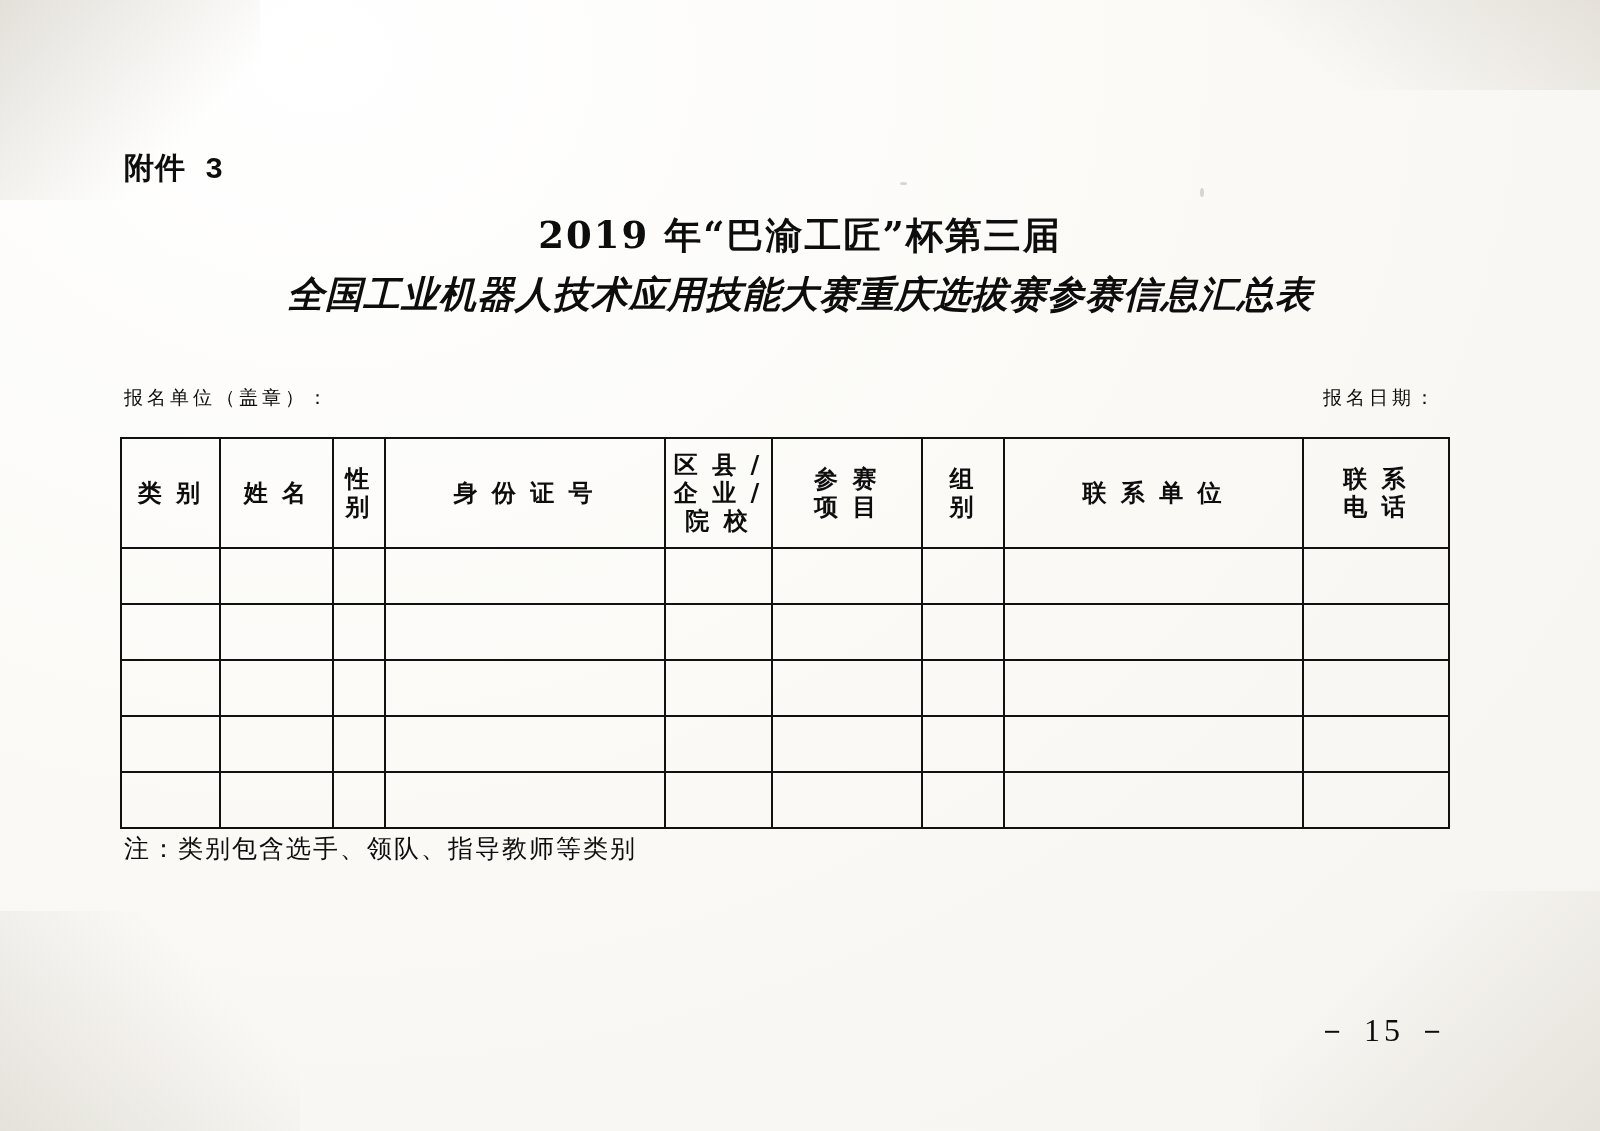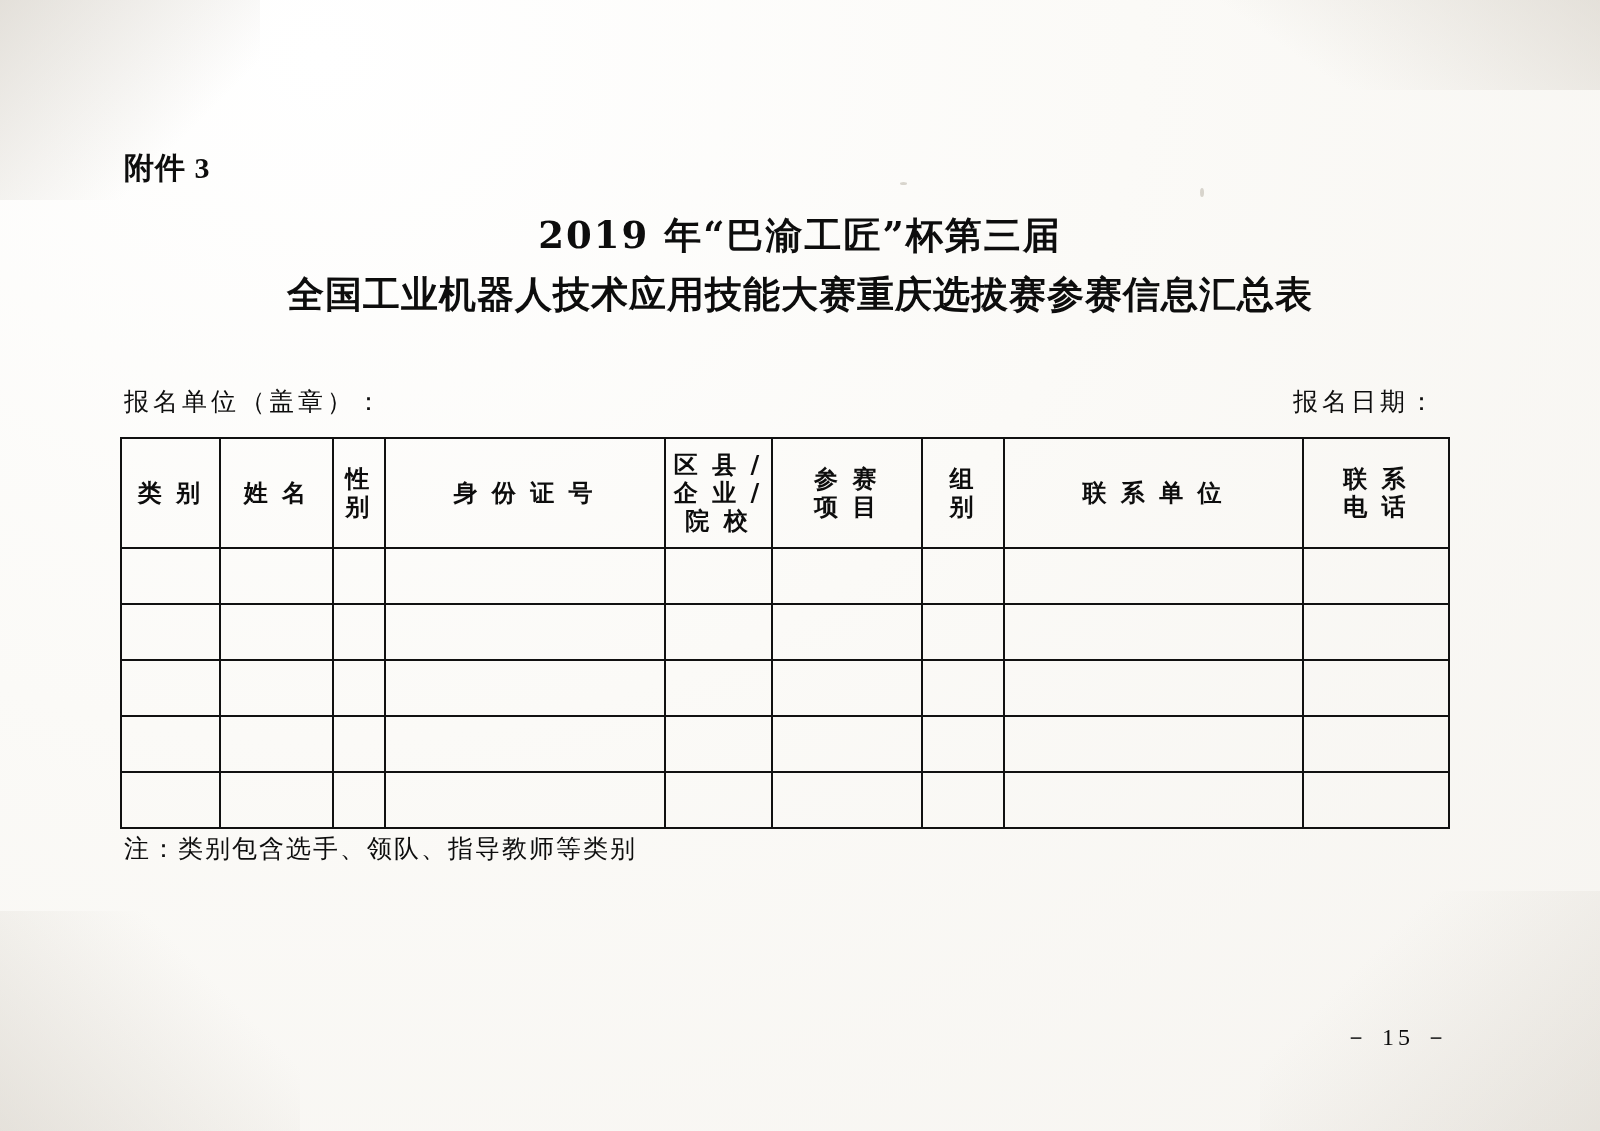--- a/index.html
+++ b/index.html
@@ -58,7 +58,7 @@
     font-size: 30px;
     font-weight: 700;
     letter-spacing: 1px;
-    font-family: Liberation Serif, serif;
+    font-family: Liberation Mono, monospace;
   }
 
   .title-block {

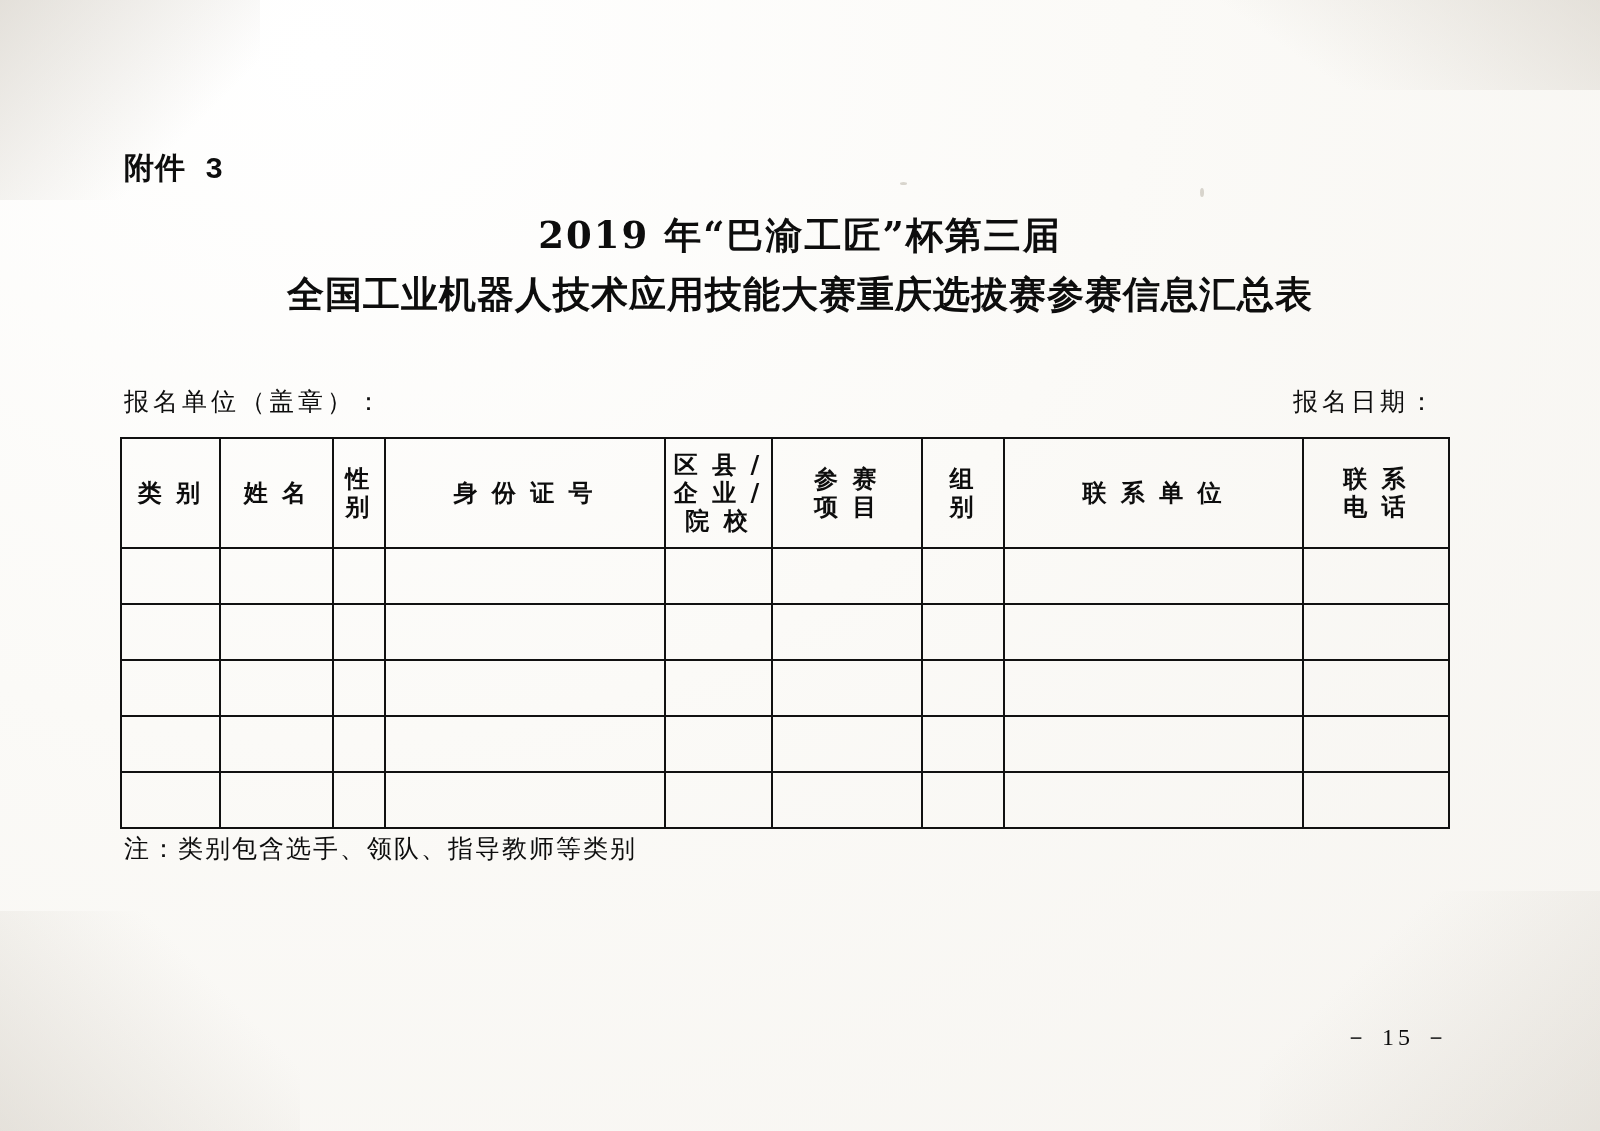--- a/index.html
+++ b/index.html
@@ -83,6 +83,7 @@
     line-height: 1.3;
     margin-top: 12px;
     font-family: "DejaVu Serif", "Liberation Serif", serif;
+    font-style: italic;
   }
 
   .meta-row {

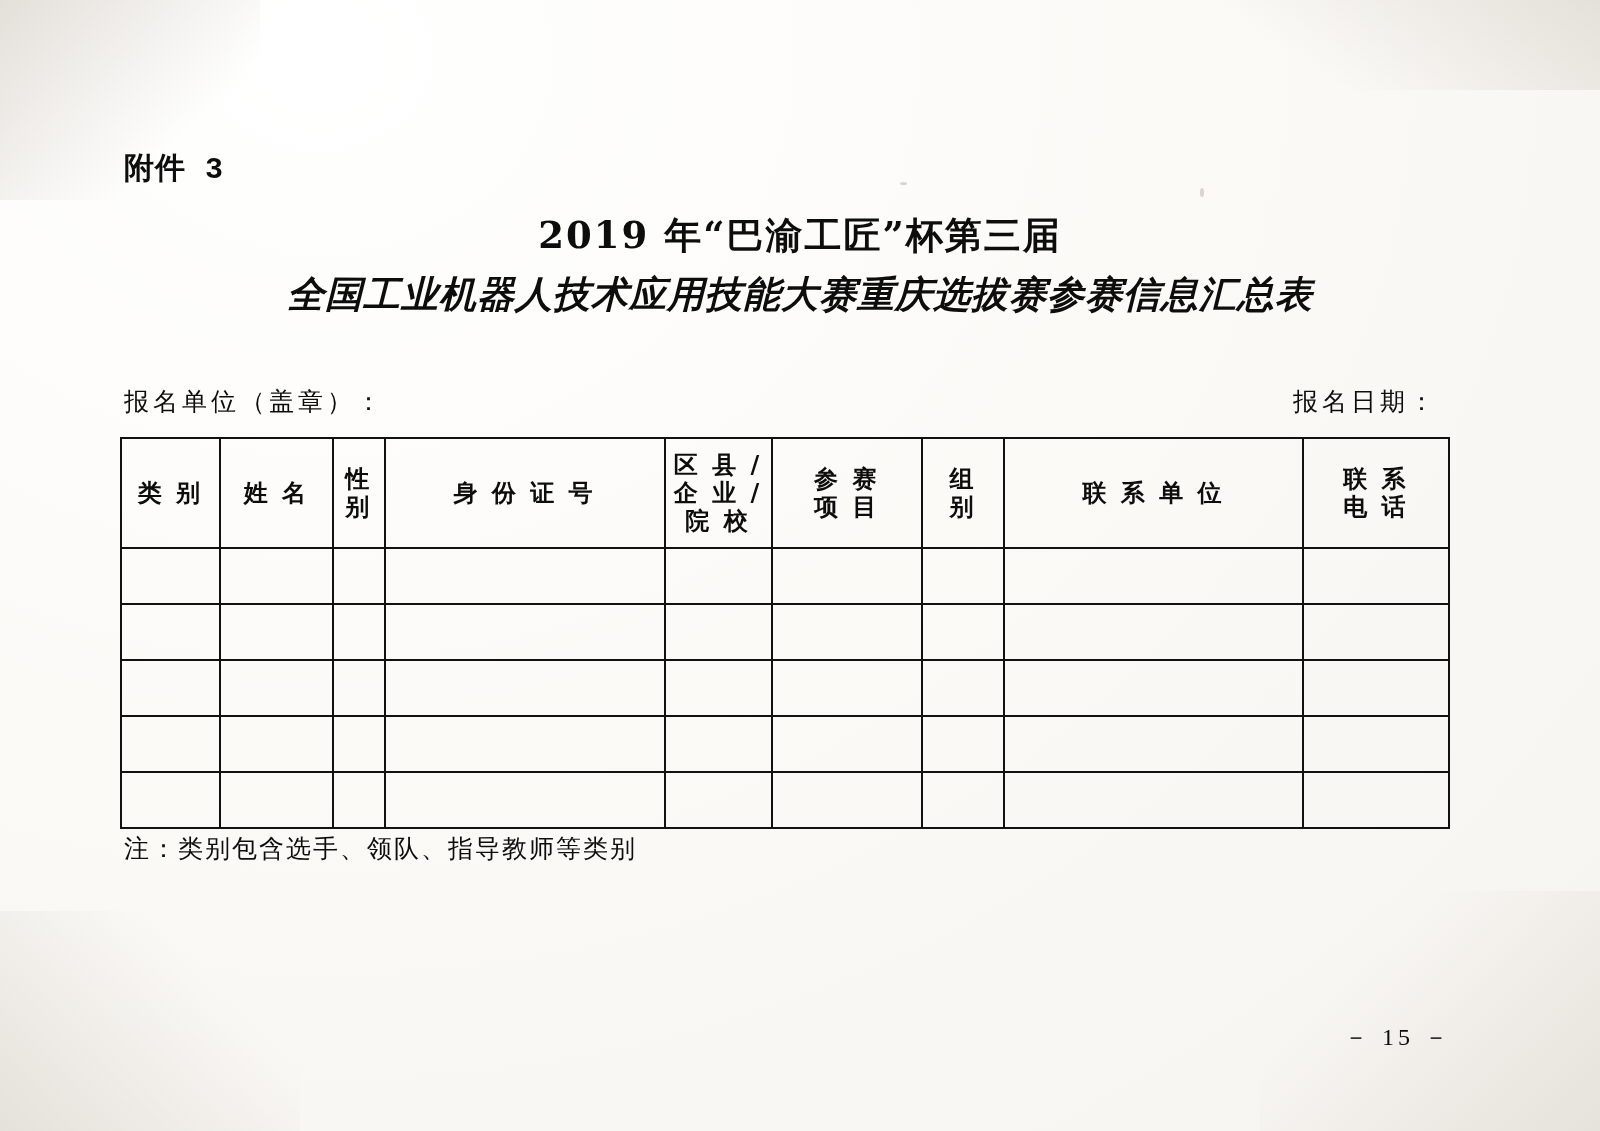--- a/index.html
+++ b/index.html
@@ -94,7 +94,7 @@
     display: flex;
     justify-content: space-between;
     align-items: center;
-    font-size: 25px;
+    font-size: 19px;
     letter-spacing: 4px;
     font-family: "Liberation Serif", "DejaVu Serif", serif;
   }

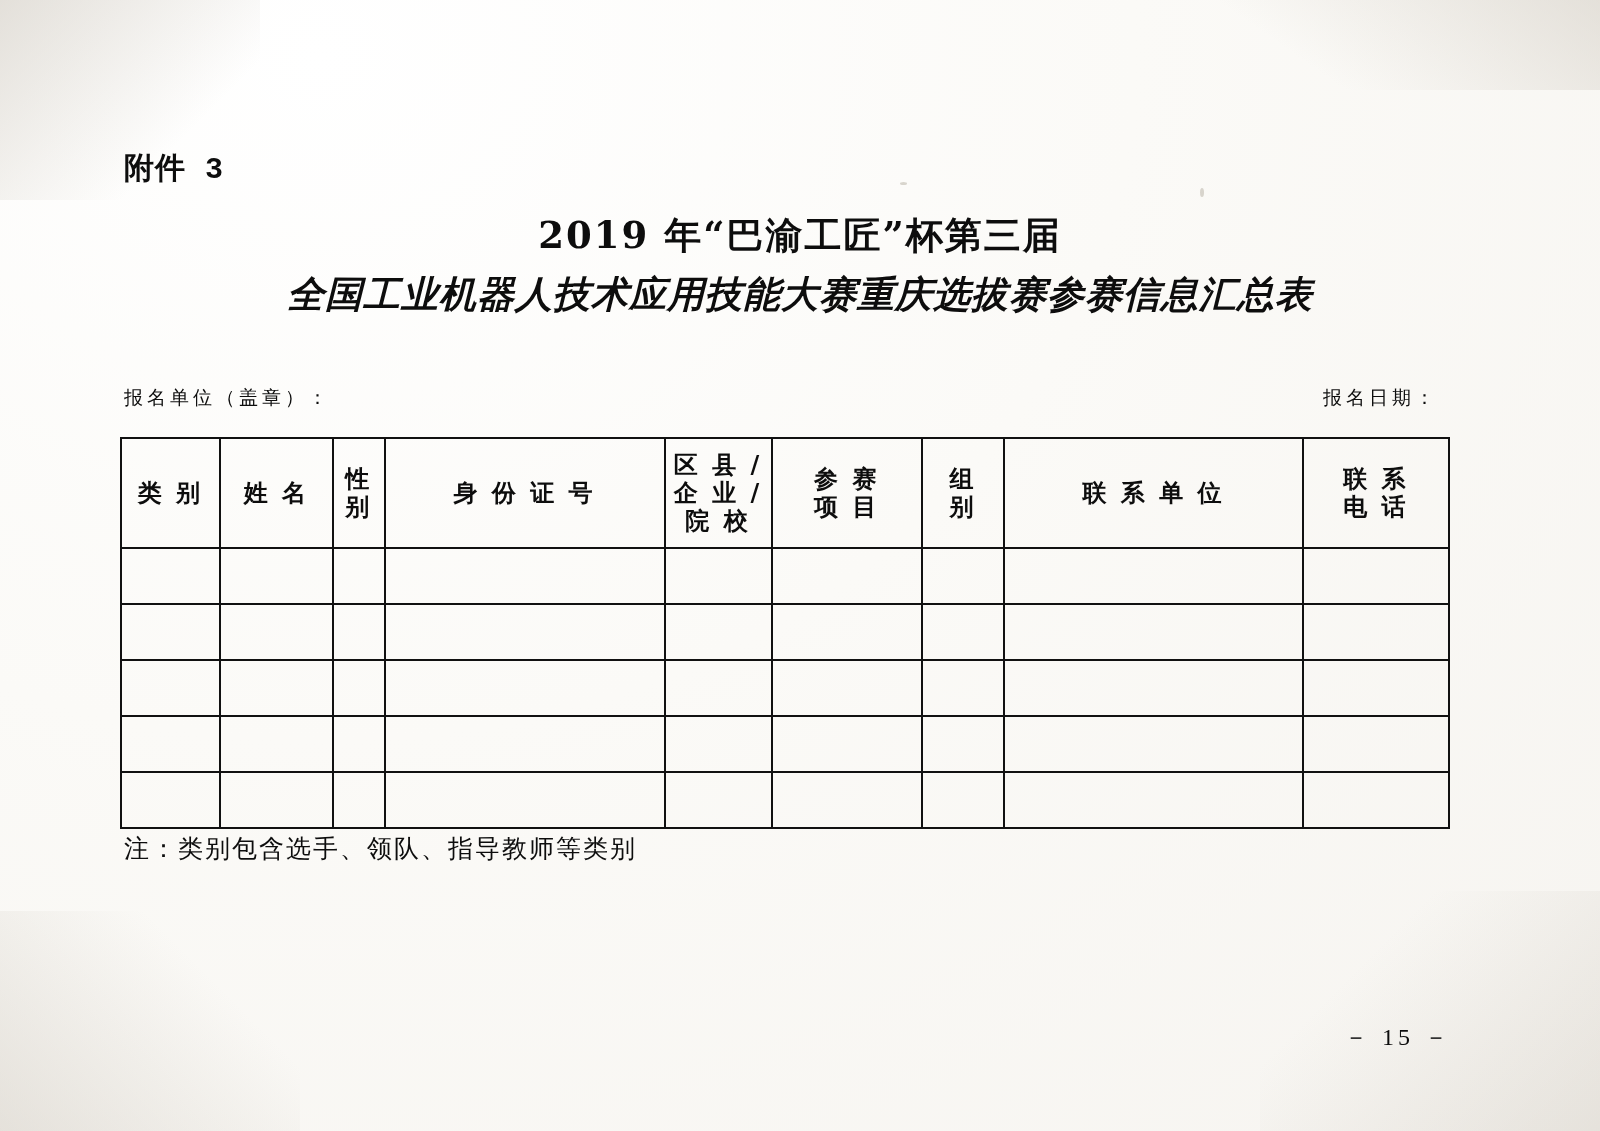--- a/index.html
+++ b/index.html
@@ -159,7 +159,7 @@
     position: absolute;
     right: 148px;
     bottom: 78px;
-    font-size: 24px;
+    font-size: 32px;
     letter-spacing: 4px;
     font-family: "Liberation Serif", "DejaVu Serif", serif;
   }

